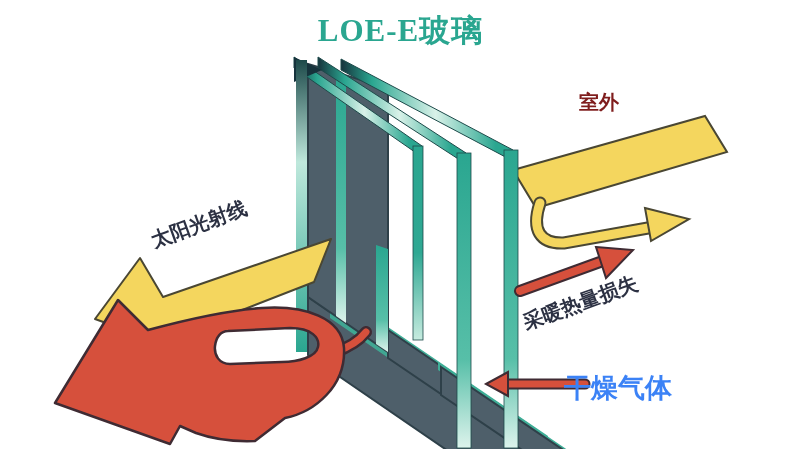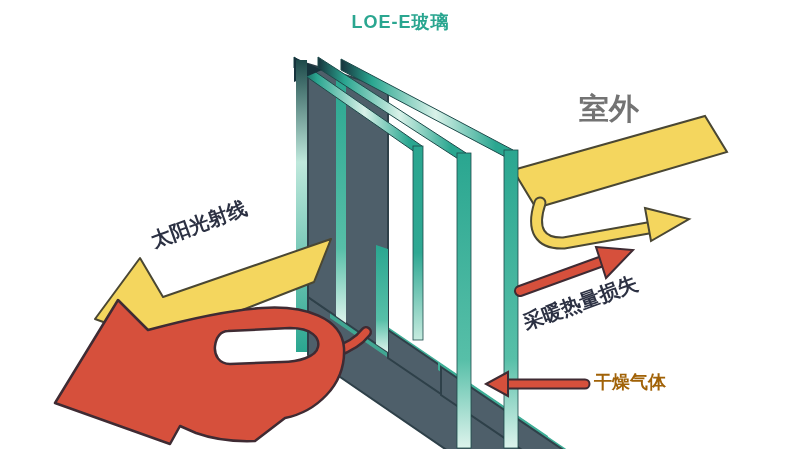--- a/index.html
+++ b/index.html
@@ -11,7 +11,7 @@
   .stage{position:absolute;inset:0;}
   svg{position:absolute;left:0;top:0;}
   .lbl{position:absolute;white-space:nowrap;font-weight:bold;}
-  .lbl-title{left:1px;right:0;top:10px;text-align:center;font-size:18px;color:#2aa690;letter-spacing:1px;}
+  .lbl-title{left:1px;right:0;top:10px;text-align:center;font-size:31px;color:#2aa690;letter-spacing:1px;font-family:Liberation Serif, serif;}
   .lbl-indoor{left:163px;top:90px;font-size:24px;color:#2aa690;}
   .lbl-outdoor{left:579px;top:89px;font-size:30px;color:#737373;}
   .lbl-sun{left:152px;top:228px;font-size:20px;color:#2c3143;transform:rotate(-20deg);transform-origin:left center;}

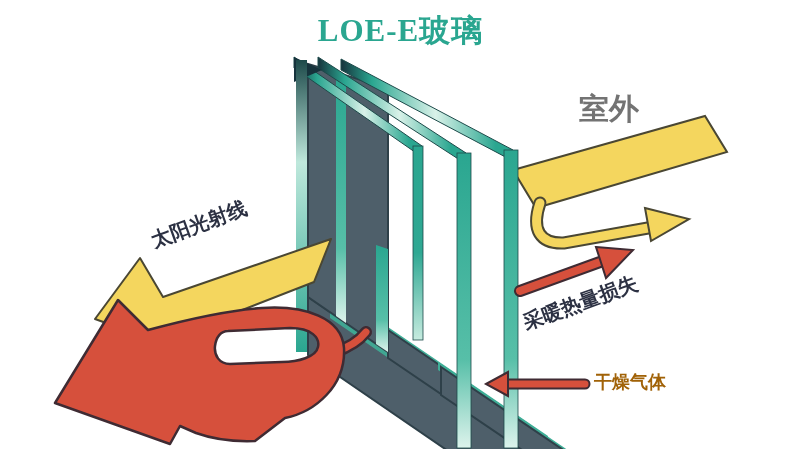--- a/index.html
+++ b/index.html
@@ -13,7 +13,7 @@
   .lbl{position:absolute;white-space:nowrap;font-weight:bold;}
   .lbl-title{left:1px;right:0;top:10px;text-align:center;font-size:31px;color:#2aa690;letter-spacing:1px;font-family:Liberation Serif, serif;}
   .lbl-indoor{left:163px;top:90px;font-size:24px;color:#2aa690;}
-  .lbl-outdoor{left:579px;top:89px;font-size:30px;color:#737373;}
+  .lbl-outdoor{left:579px;top:89px;font-size:20px;color:#7f1d1d;}
   .lbl-sun{left:152px;top:228px;font-size:20px;color:#2c3143;transform:rotate(-20deg);transform-origin:left center;}
   .lbl-heatloss{left:524px;top:310px;font-size:20px;color:#2c3143;transform:rotate(-20deg);transform-origin:left center;}
   .lbl-drygas{left:594px;top:370px;font-size:18px;color:#a16207;}

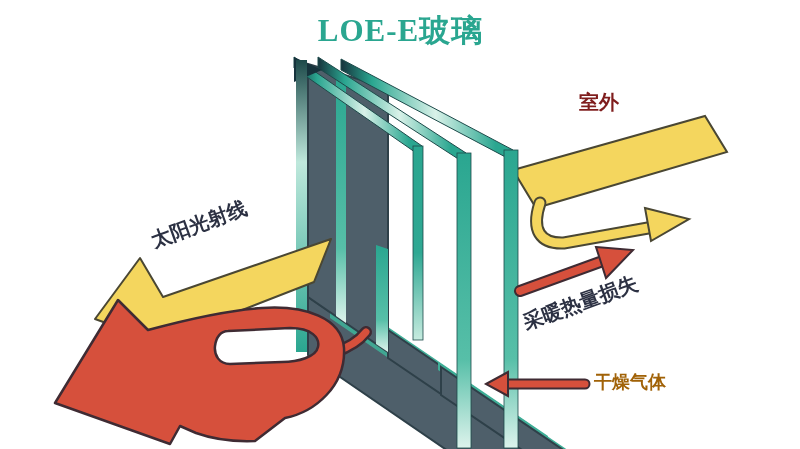--- a/index.html
+++ b/index.html
@@ -16,7 +16,7 @@
   .lbl-outdoor{left:579px;top:89px;font-size:20px;color:#7f1d1d;}
   .lbl-sun{left:152px;top:228px;font-size:20px;color:#2c3143;transform:rotate(-20deg);transform-origin:left center;}
   .lbl-heatloss{left:524px;top:310px;font-size:20px;color:#2c3143;transform:rotate(-20deg);transform-origin:left center;}
-  .lbl-drygas{left:594px;top:370px;font-size:18px;color:#a16207;}
+  .lbl-drygas{left:564px;top:370px;font-size:27px;color:#3b82f6;}
 </style>
 </head>
 <body>

